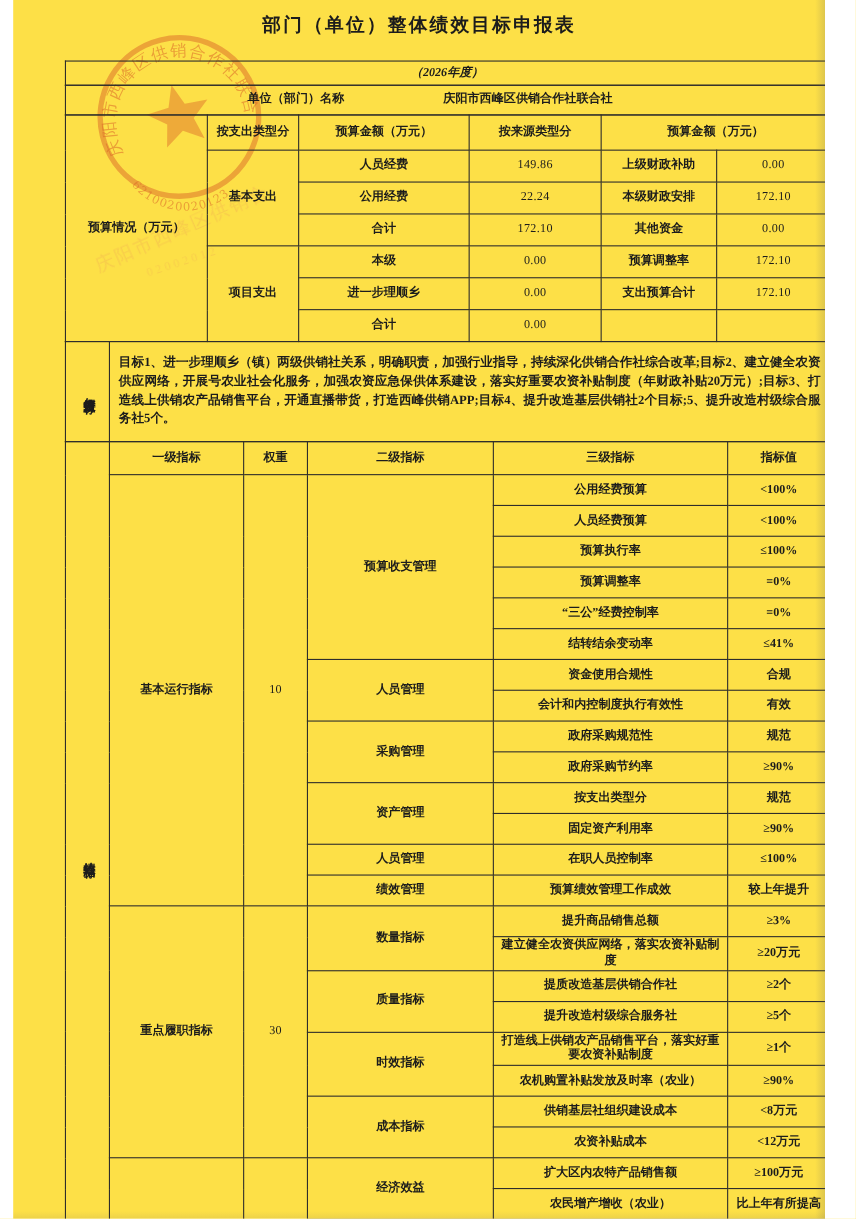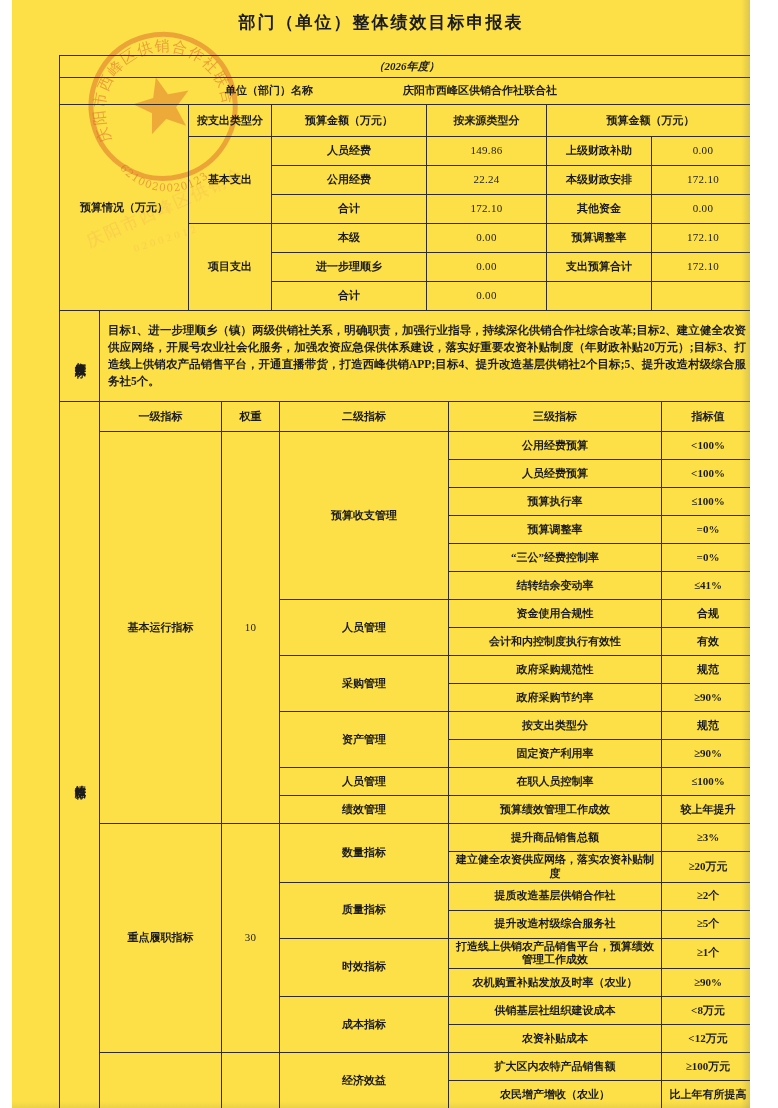--- a/index.html
+++ b/index.html
@@ -287,7 +287,7 @@
           </tr>
       <tr>
         <td class="ir" rowspan="2">时效指标</td>
-        <td class="ir">打造线上供销农产品销售平台，预算绩效管理工作成效</td>
+        <td class="ir">打造线上供销农产品销售平台，落实好重要农资补贴制度</td>
             <td class="ir">≥1个</td>
           </tr>
       <tr>

